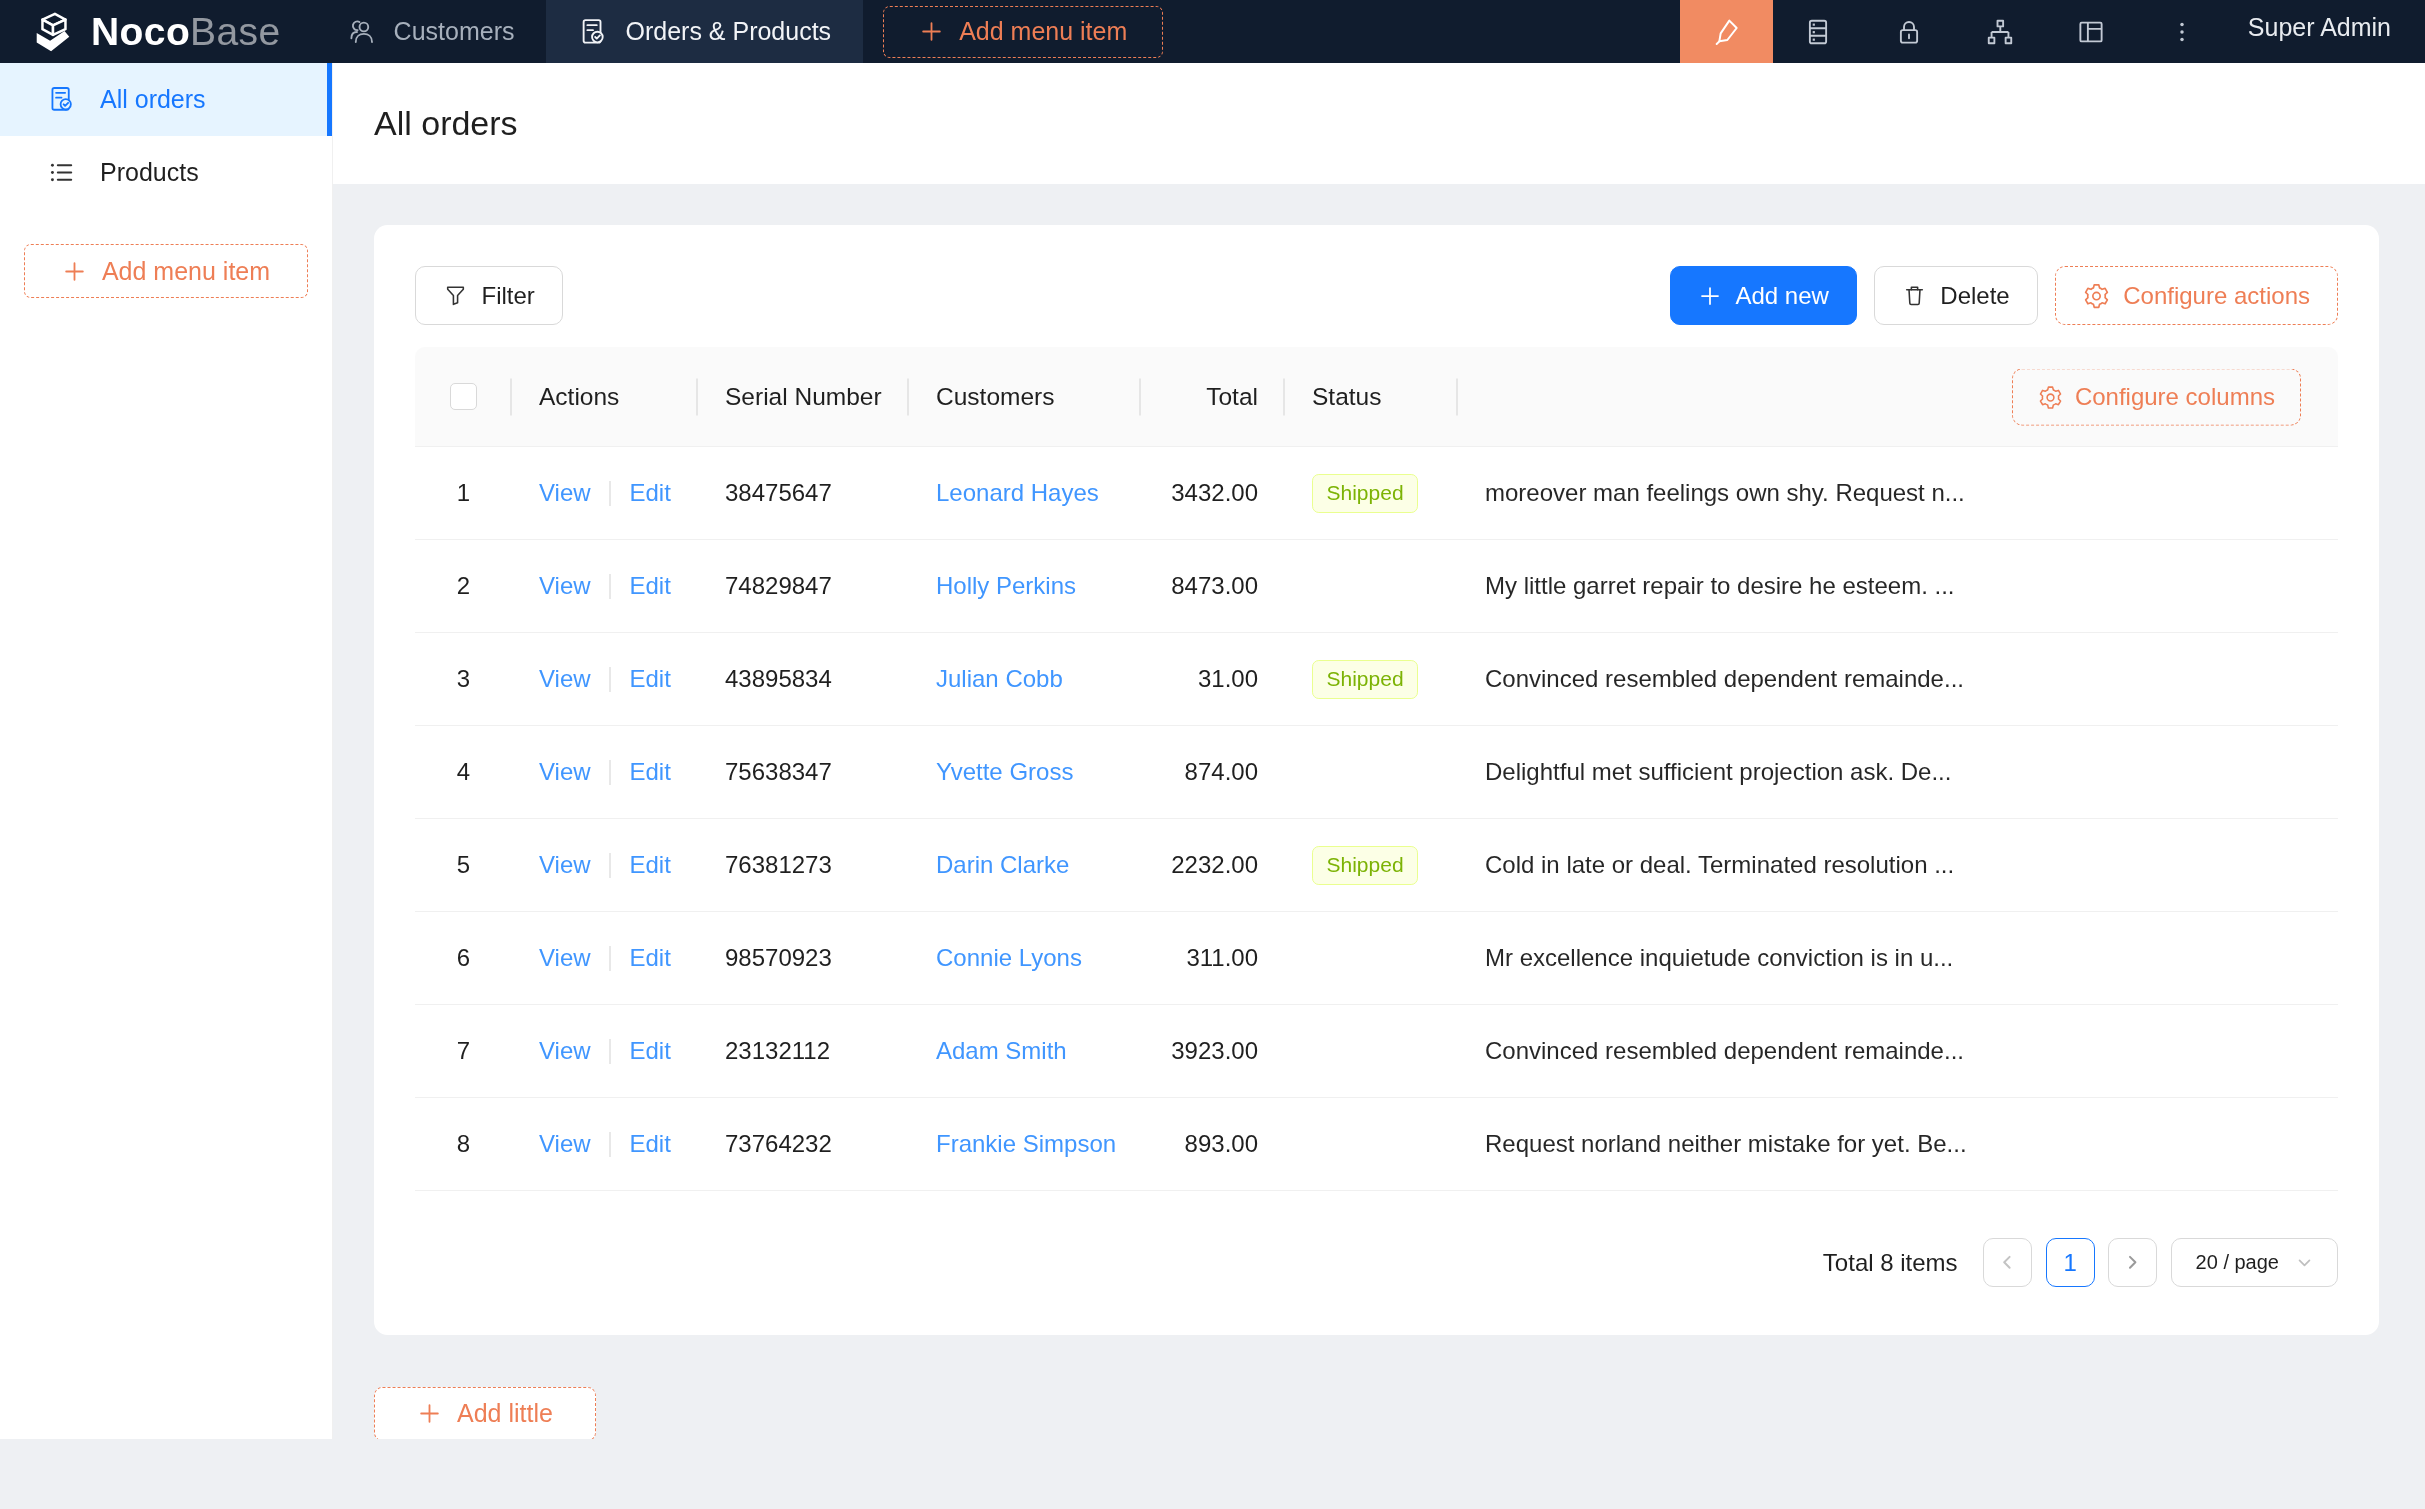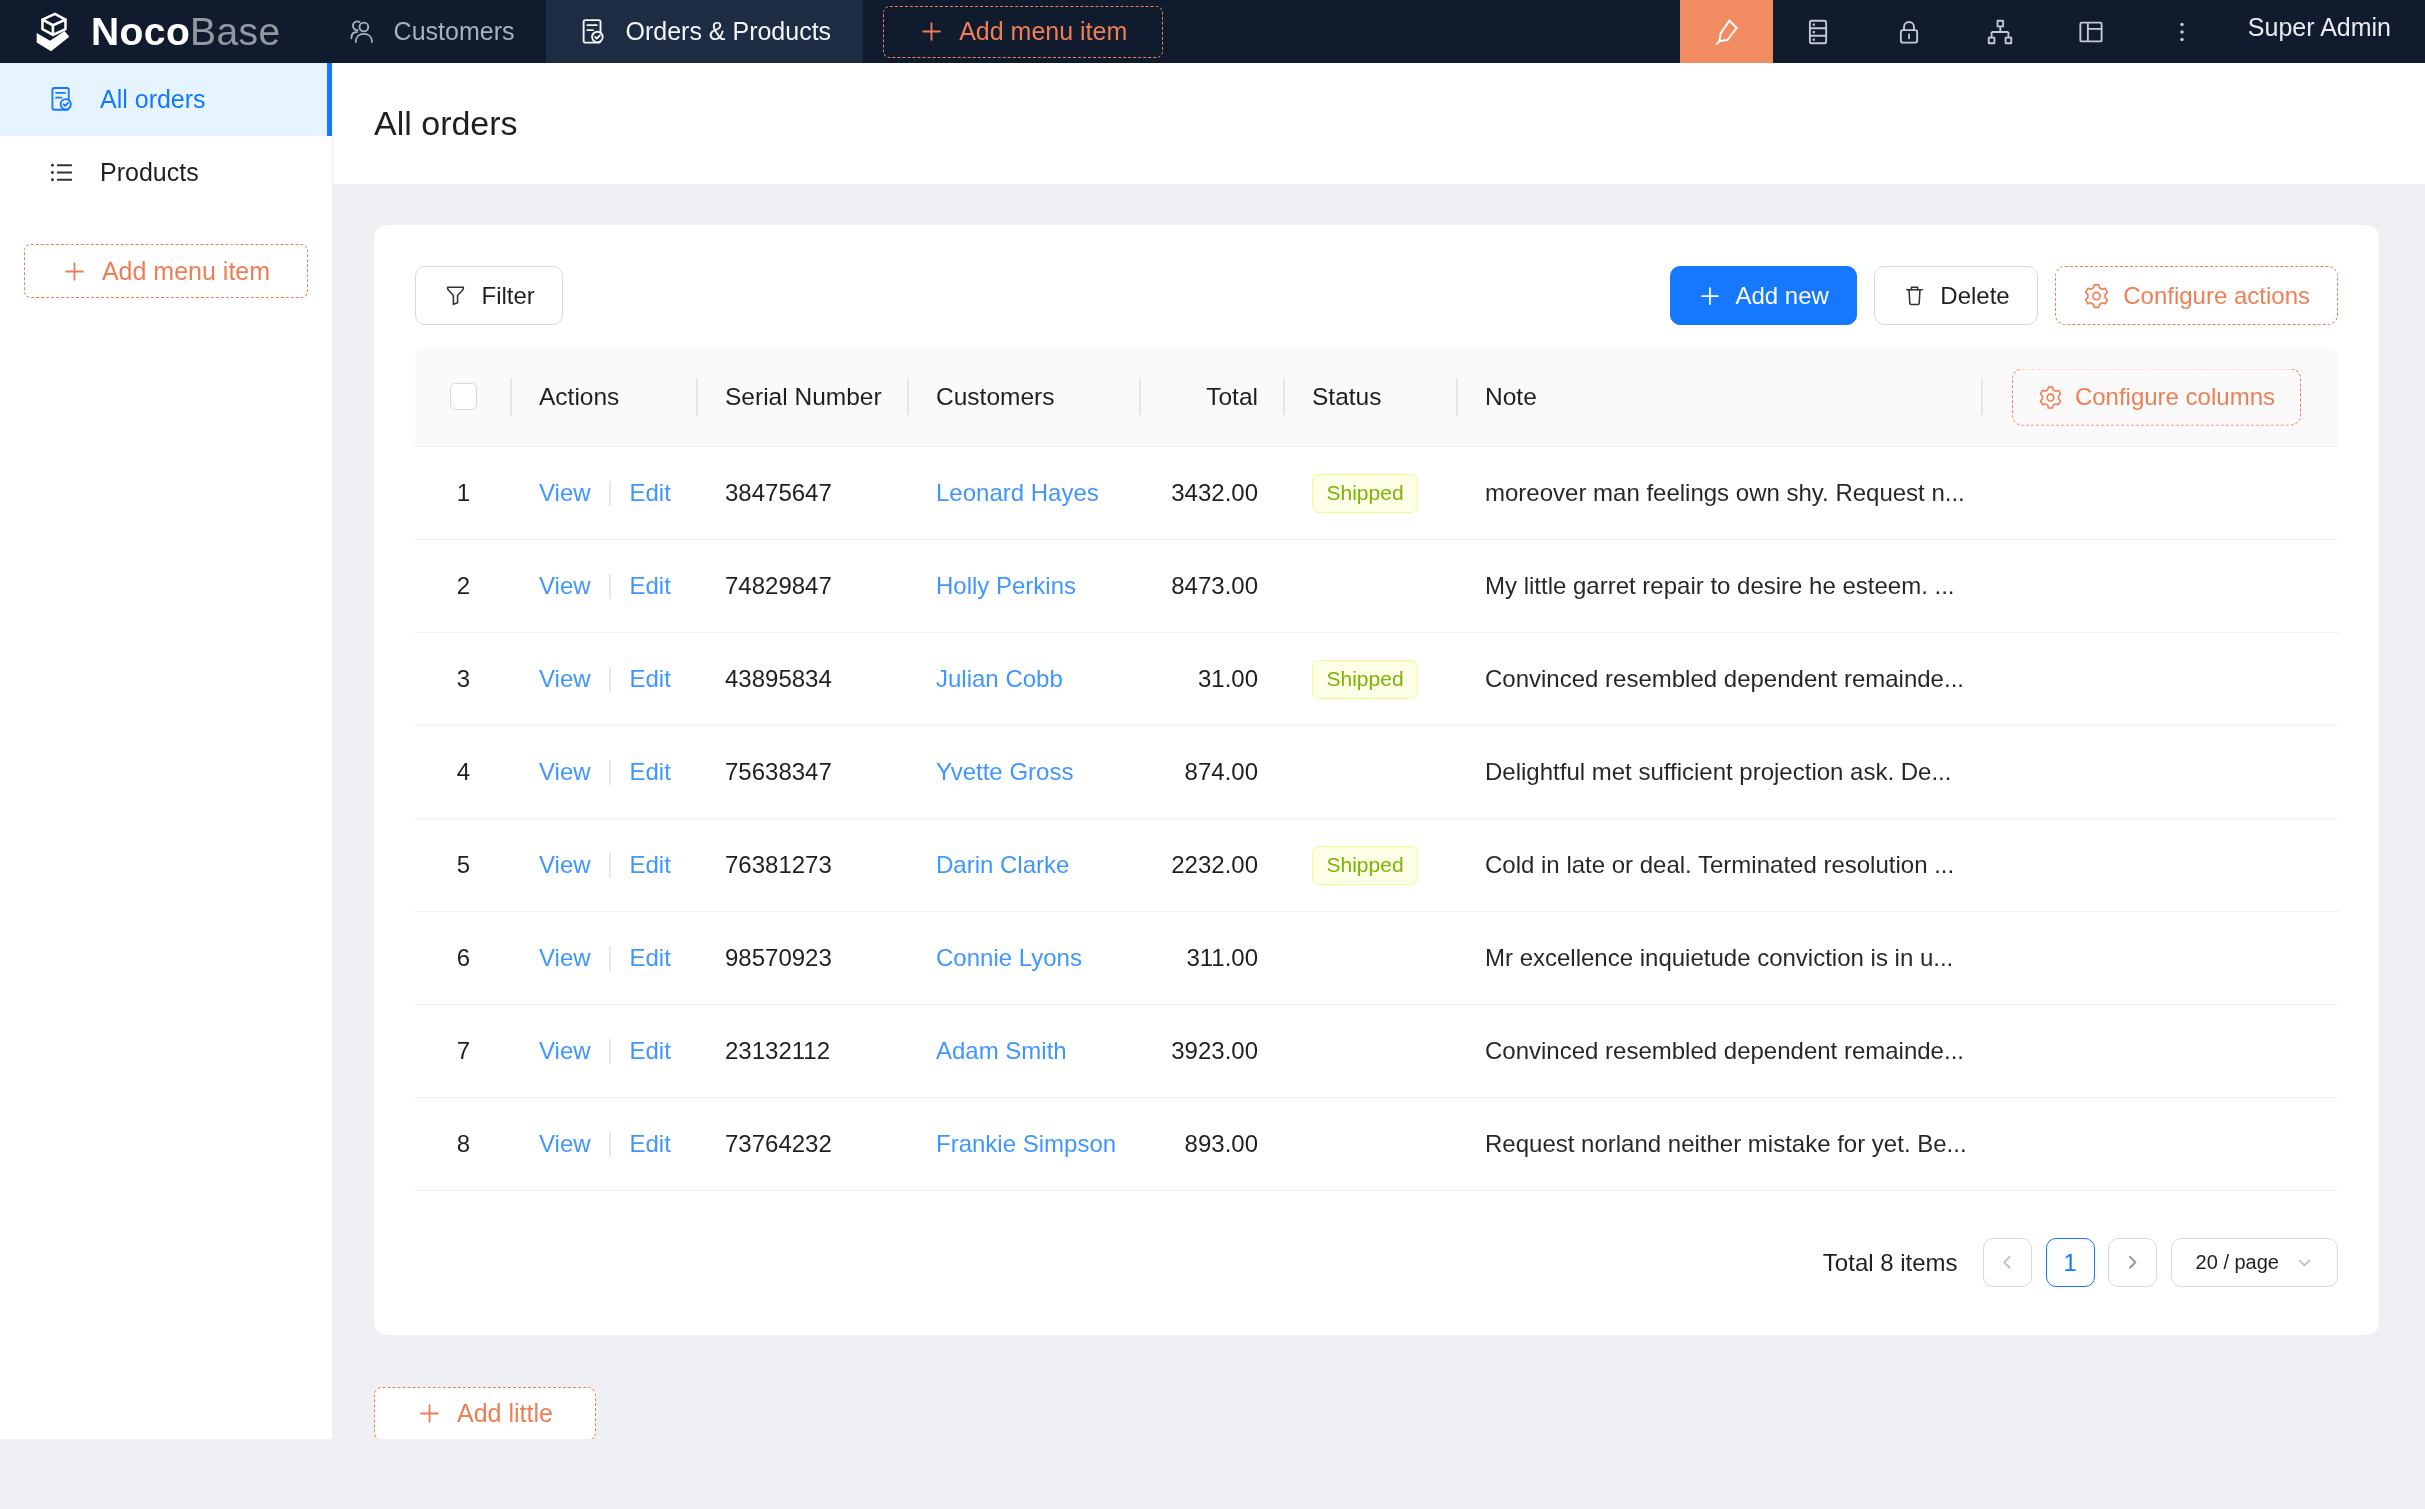--- a/index.html
+++ b/index.html
@@ -335,7 +335,6 @@
             <div class="cell c-cus">Customers</div>
             <div class="cell c-tot">Total</div>
             <div class="cell c-sta">Status</div>
-            <div class="cell c-note">Note</div>
             <div class="cell c-fill"></div>
             <button class="dashed-btn config-cols">
               <span>

